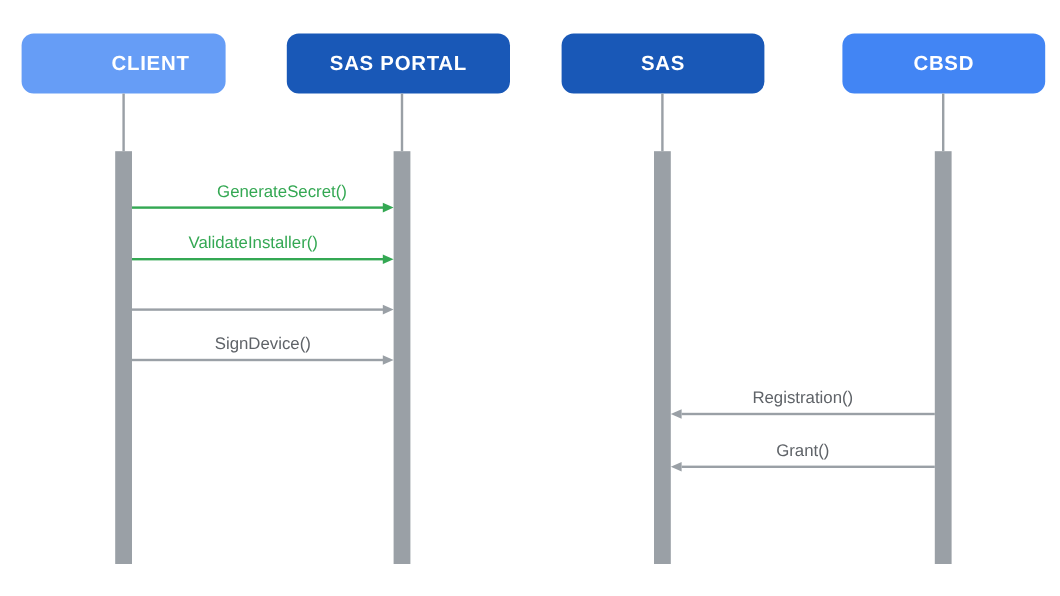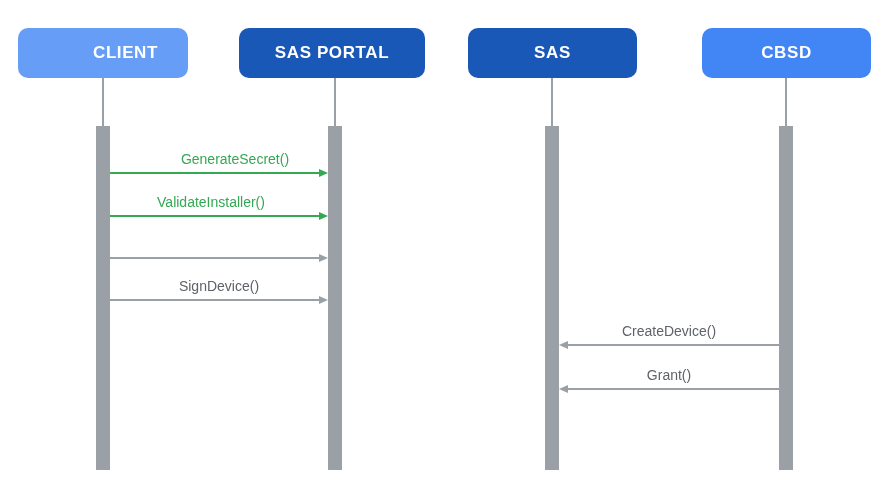--- a/index.html
+++ b/index.html
@@ -115,7 +115,7 @@
   <div class="msg-line bg-gray" style="left:110px; width:210px; top:299px;"></div>
   <div class="msg-head msg-head--right bd-gray" style="left:319px; top:295.5px;"></div>
 
-  <div class="msg-label c-gray" style="left:559px; width:220px; top:322px;">CreateDevice()</div>
+  <div class="msg-label c-gray" style="left:559px; width:220px; top:322px;">Registration()</div>
   <div class="msg-line bg-gray" style="left:568px; width:211px; top:344px;"></div>
   <div class="msg-head msg-head--left bd-gray" style="left:559px; top:340.5px;"></div>
 

